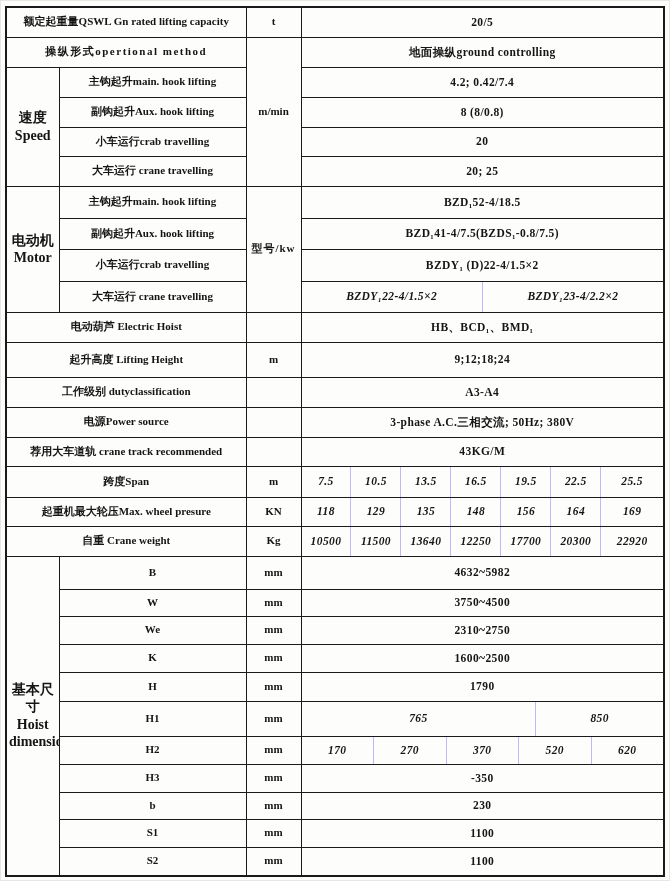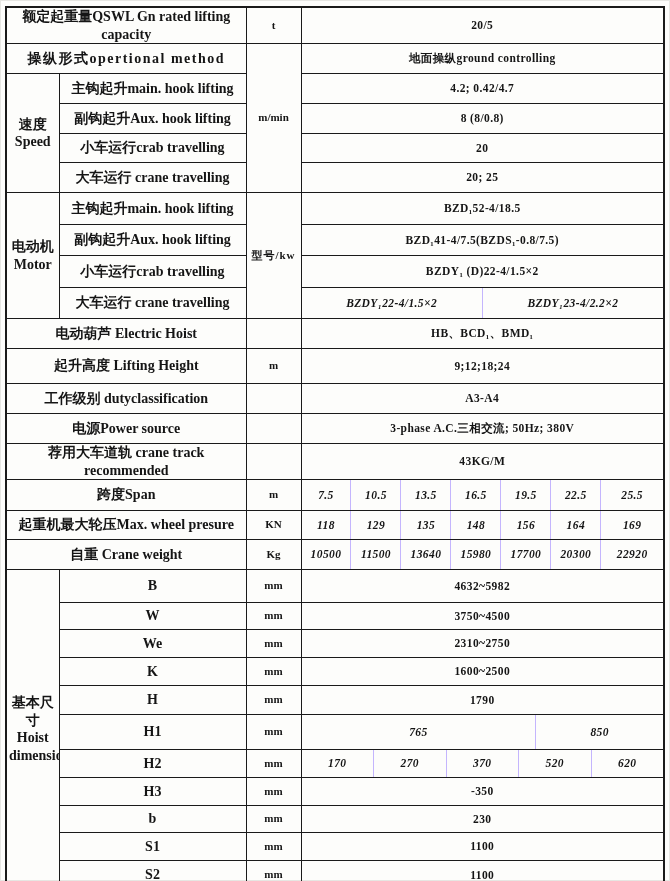--- a/index.html
+++ b/index.html
@@ -23,7 +23,7 @@
     overflow:hidden;
   }
   td.sec{font-size:14px;}
-  td.lbl{font-size:14px;}
+  td.lbl{font-size:11px;}
   td.unit{font-size:11px;}
   td.val{font-size:11.5px;letter-spacing:.4px;}
   td.data{padding:0;font-style:italic;}

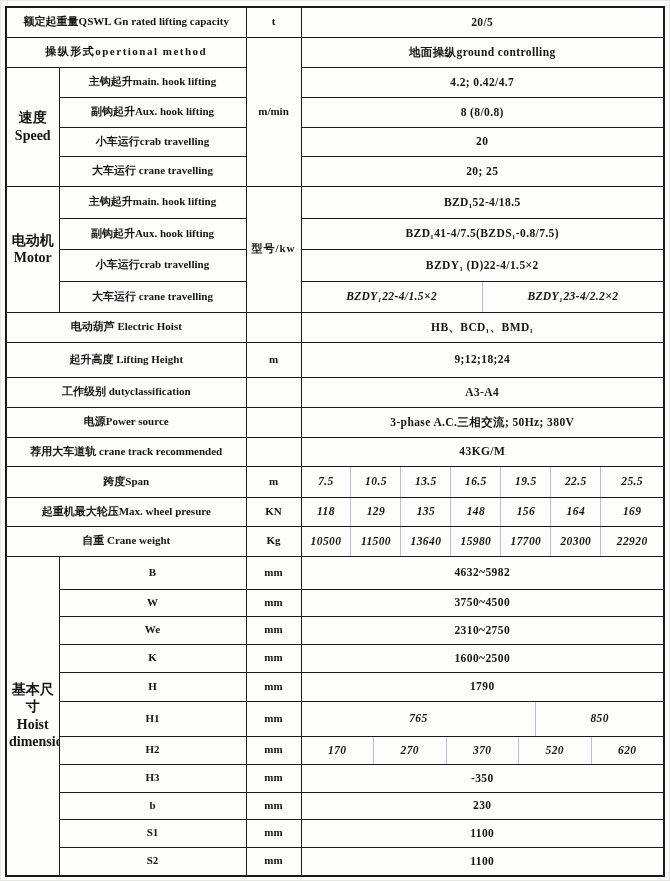--- a/index.html
+++ b/index.html
@@ -69,7 +69,7 @@
       <span class="secline">Speed</span>
     </td>
     <td class="lbl">主钩起升main. hook lifting</td>
-    <td class="val">4.2; 0.42/4.7</td>
+    <td class="val">4.2; 0.42/7.4</td>
   </tr>
   <tr style="height:30px">
     <td class="lbl">副钩起升Aux. hook lifting</td>

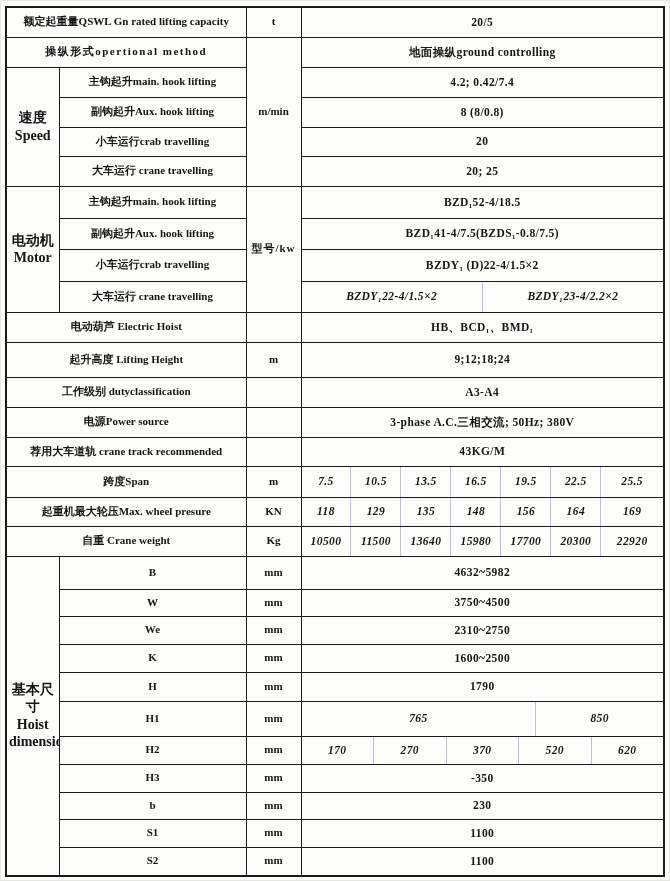--- a/index.html
+++ b/index.html
@@ -181,7 +181,7 @@
         <span style="flex:50">10500</span>
         <span style="flex:50">11500</span>
         <span style="flex:50">13640</span>
-        <span style="flex:50">15980</span>
+        <span style="flex:50">12250</span>
         <span style="flex:50">17700</span>
         <span style="flex:50">20300</span>
         <span style="flex:63">22920</span>

